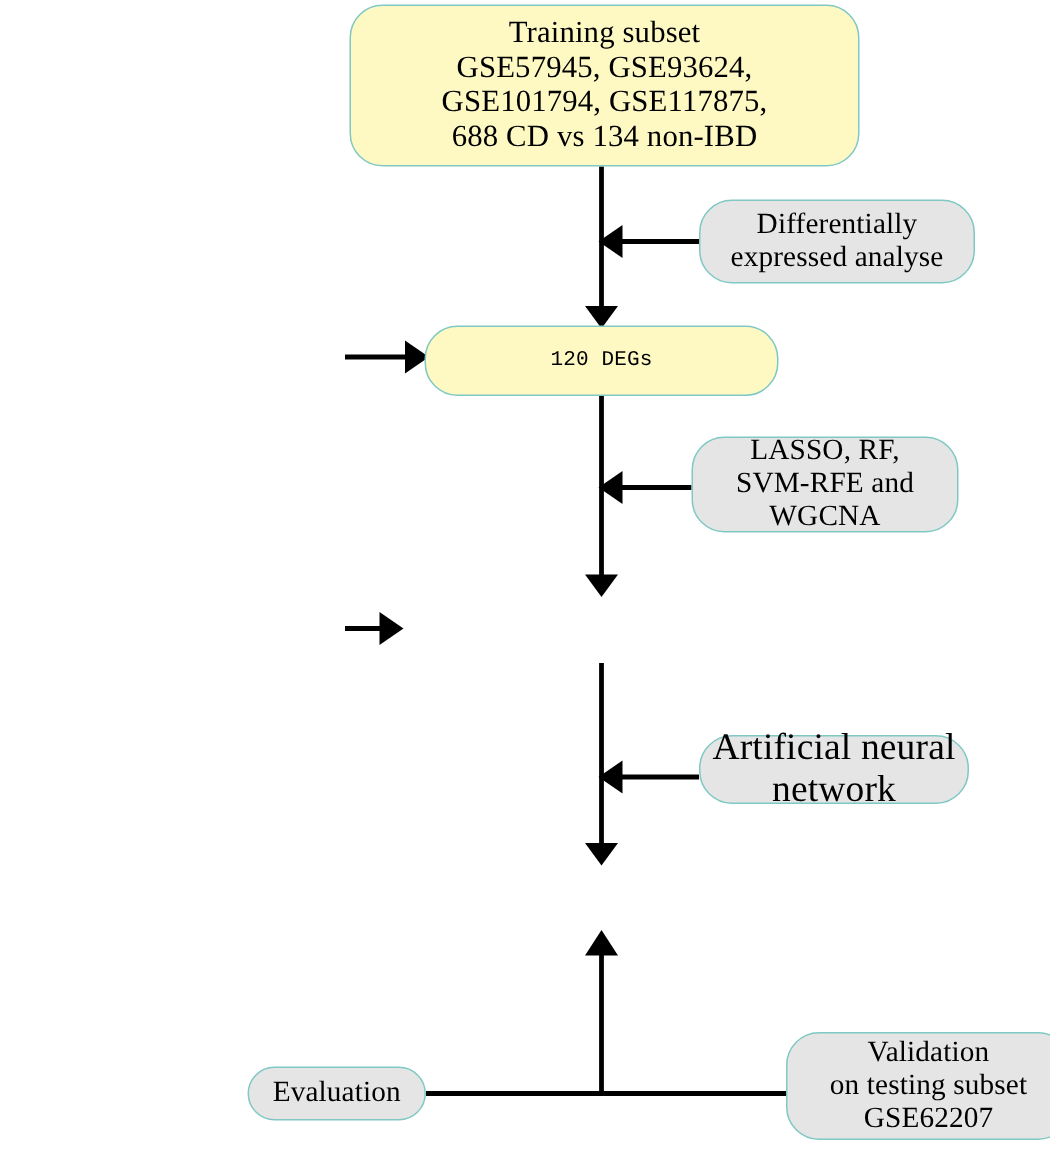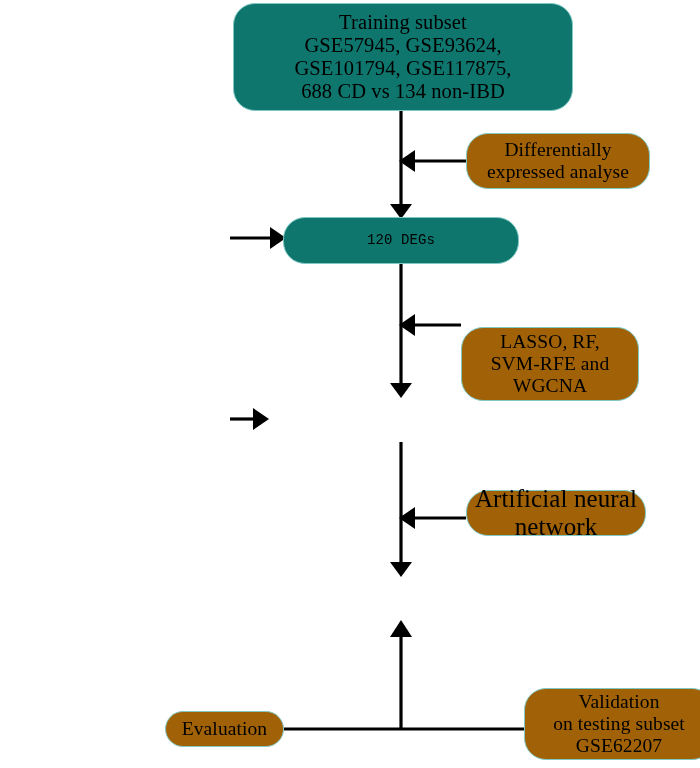--- a/index.html
+++ b/index.html
@@ -44,7 +44,7 @@
     z-index: 3;
   }
   .node.primary {
-    background: #0f766e;
+    background: #fef9c3;
     border-radius: 22px;
     text-align: center;
   }

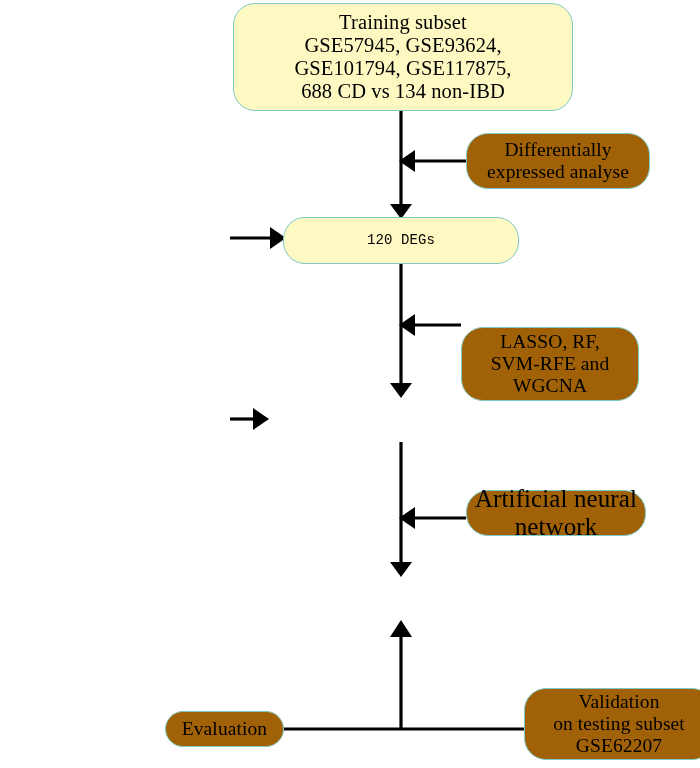--- a/index.html
+++ b/index.html
@@ -49,7 +49,7 @@
     text-align: center;
   }
   .node.aux {
-    background: #a16207;
+    background: #e5e5e5;
     border-radius: 22px;
   }
   .node.pill {

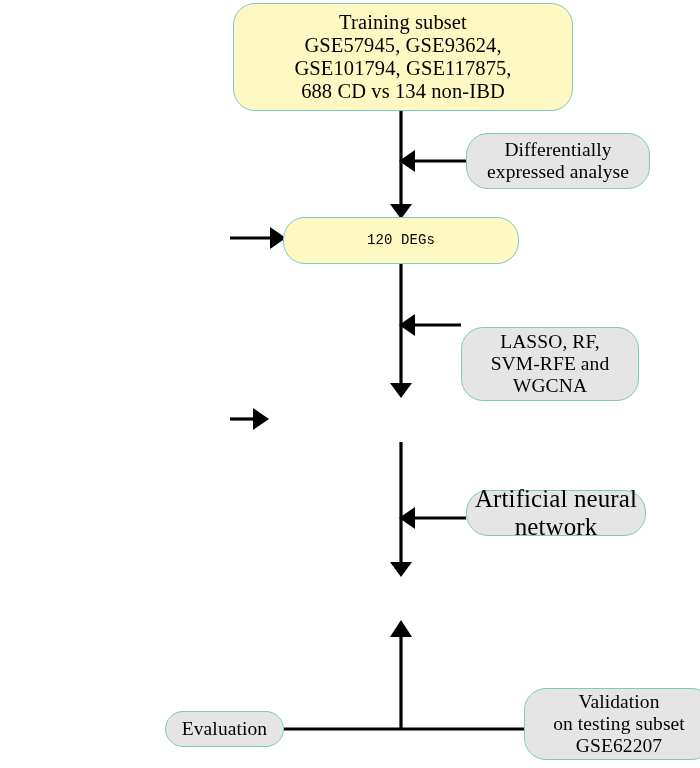--- a/index.html
+++ b/index.html
@@ -62,7 +62,7 @@
 
   .a-dea        { left: 466px; top: 133px; width: 184px; height: 56px;  font-size: 19.5px; }
   .a-enrich     { left: 18px;  top: 219px; width: 212px; height: 37px;  font-size: 19.5px; }
-  .a-algo       { left: 461px; top: 291px; width: 178px; height: 74px;  font-size: 19.5px; margin-top: 36px; }
+  .a-algo       { left: 461px; top: 291px; width: 178px; height: 64px;  font-size: 19.5px; }
   .a-immune     { left: 8px;   top: 400px; width: 222px; height: 38px;  font-size: 19.5px; }
   .a-ann        { left: 466px; top: 490px; width: 180px; height: 46px;  font-size: 25px; }
   .a-eval       { left: 165px; top: 711px; width: 119px; height: 36px;  font-size: 19.5px; }

